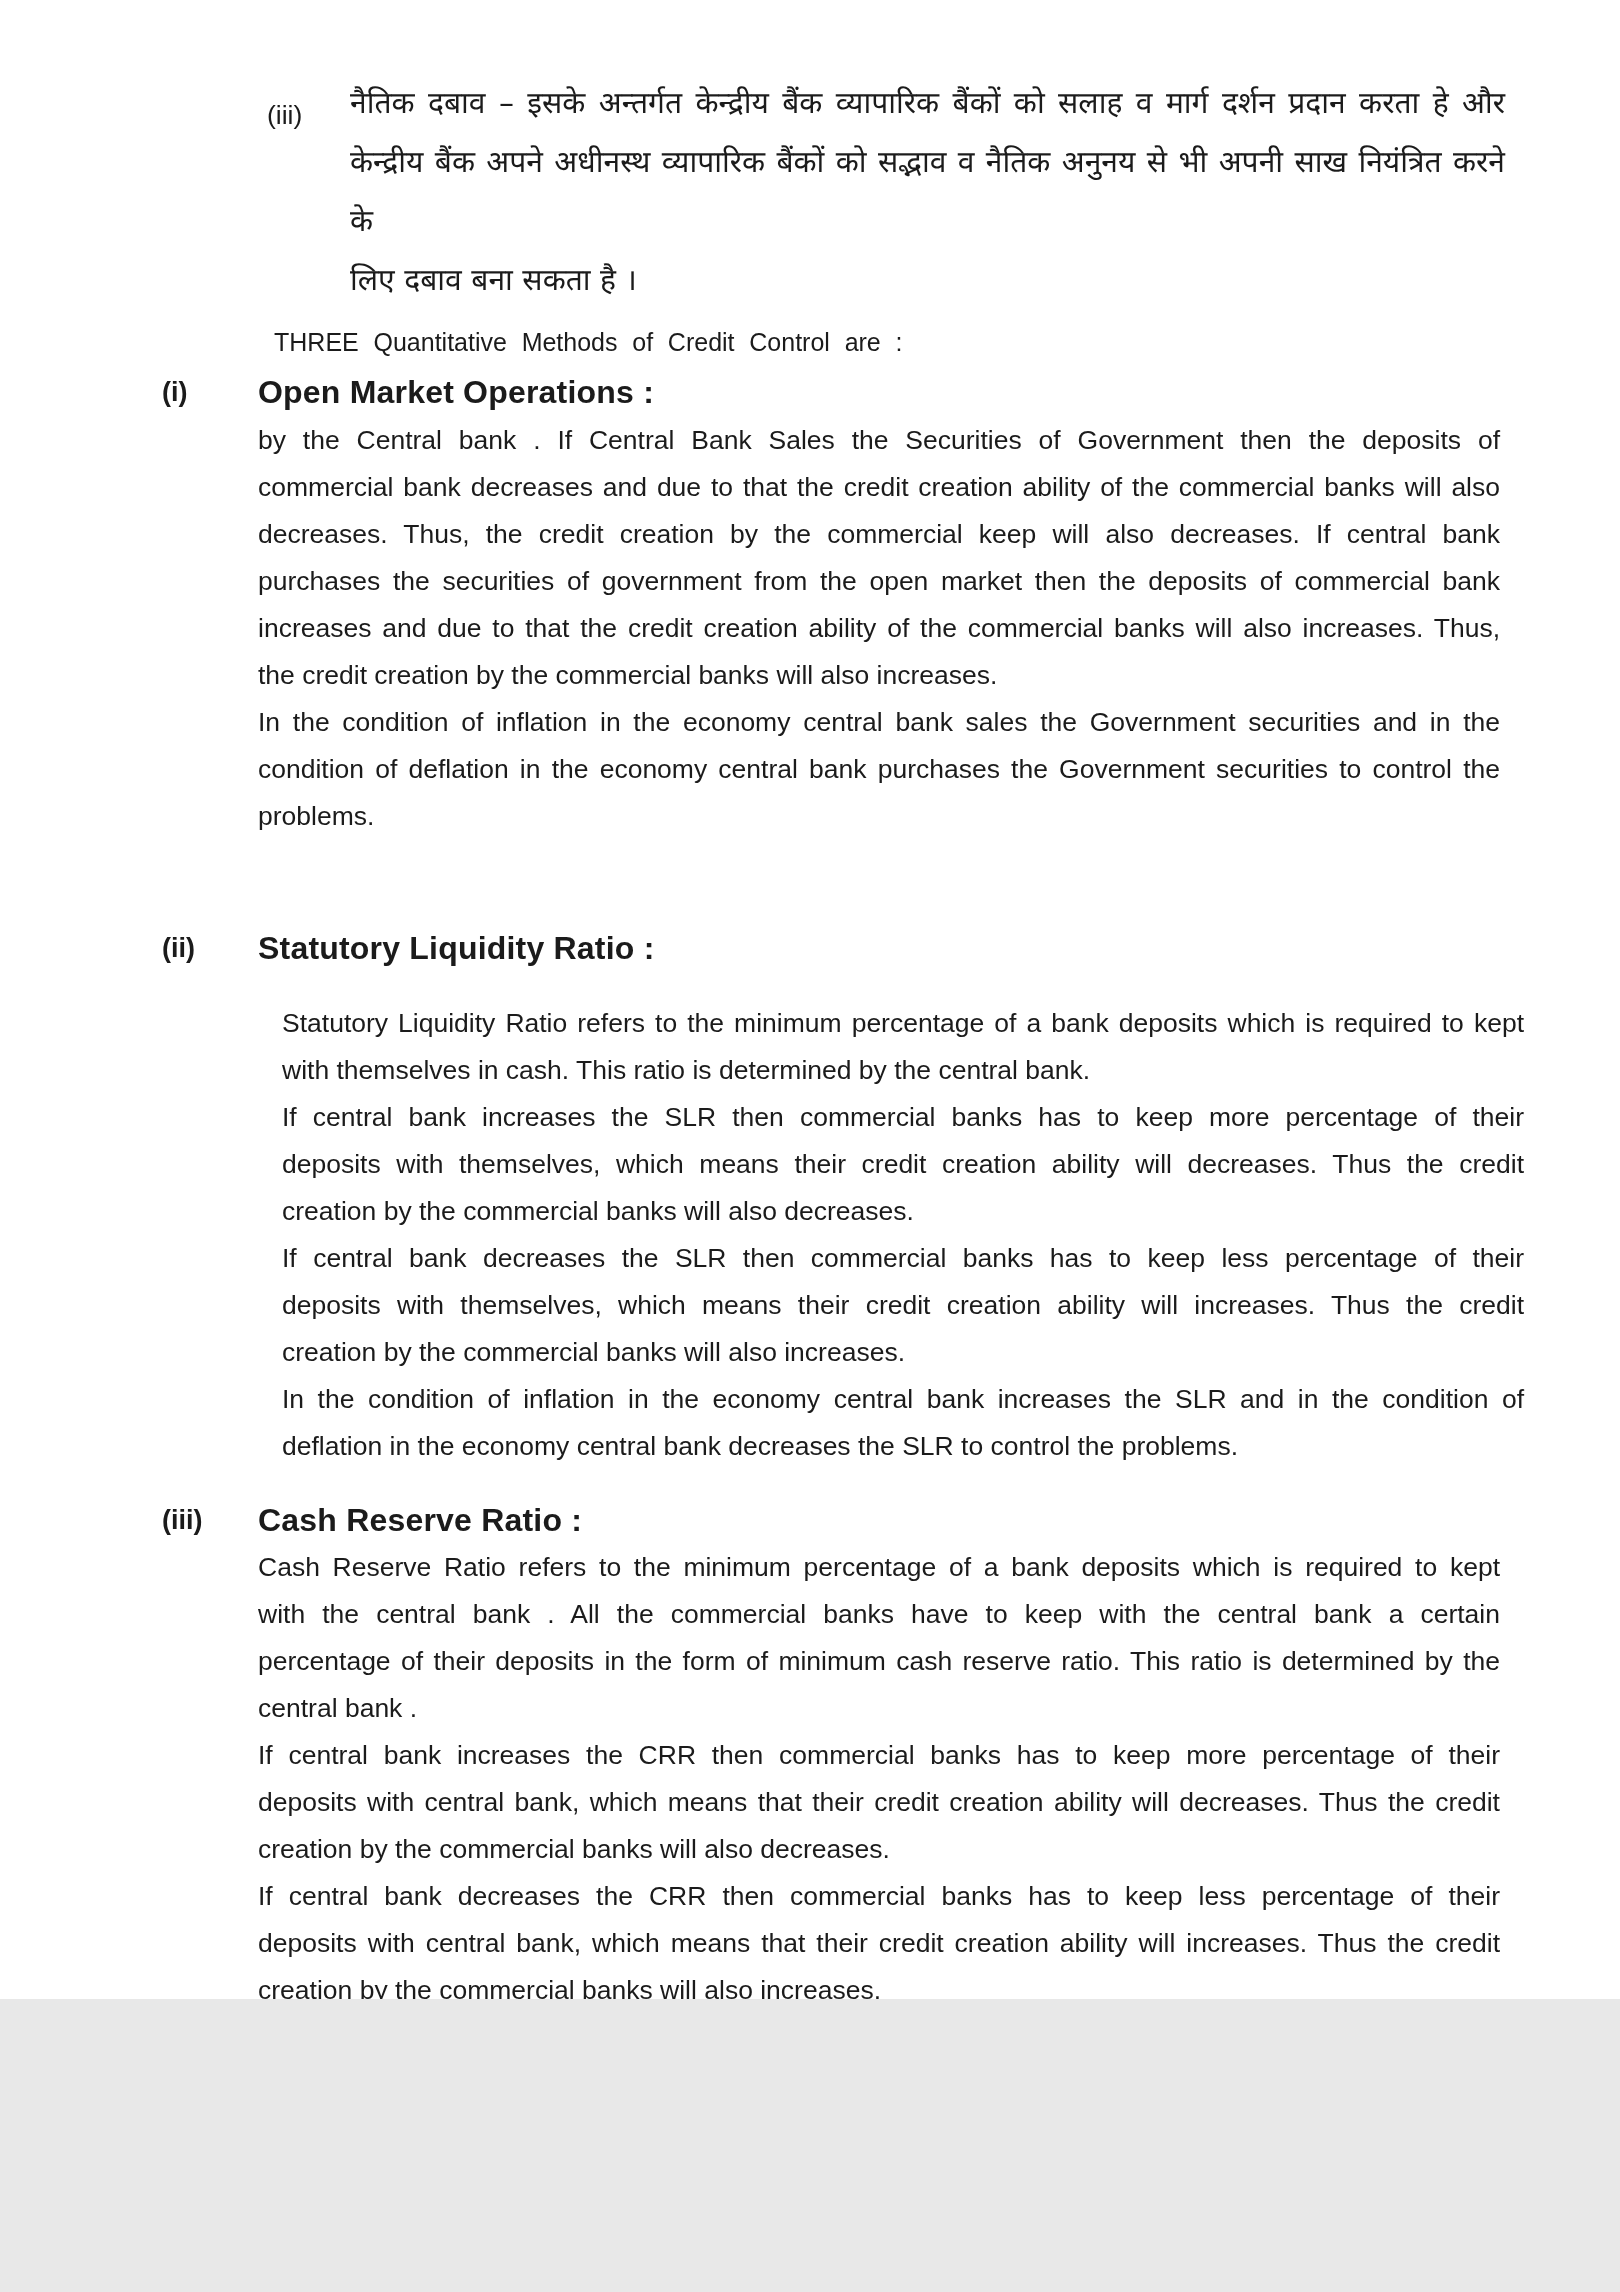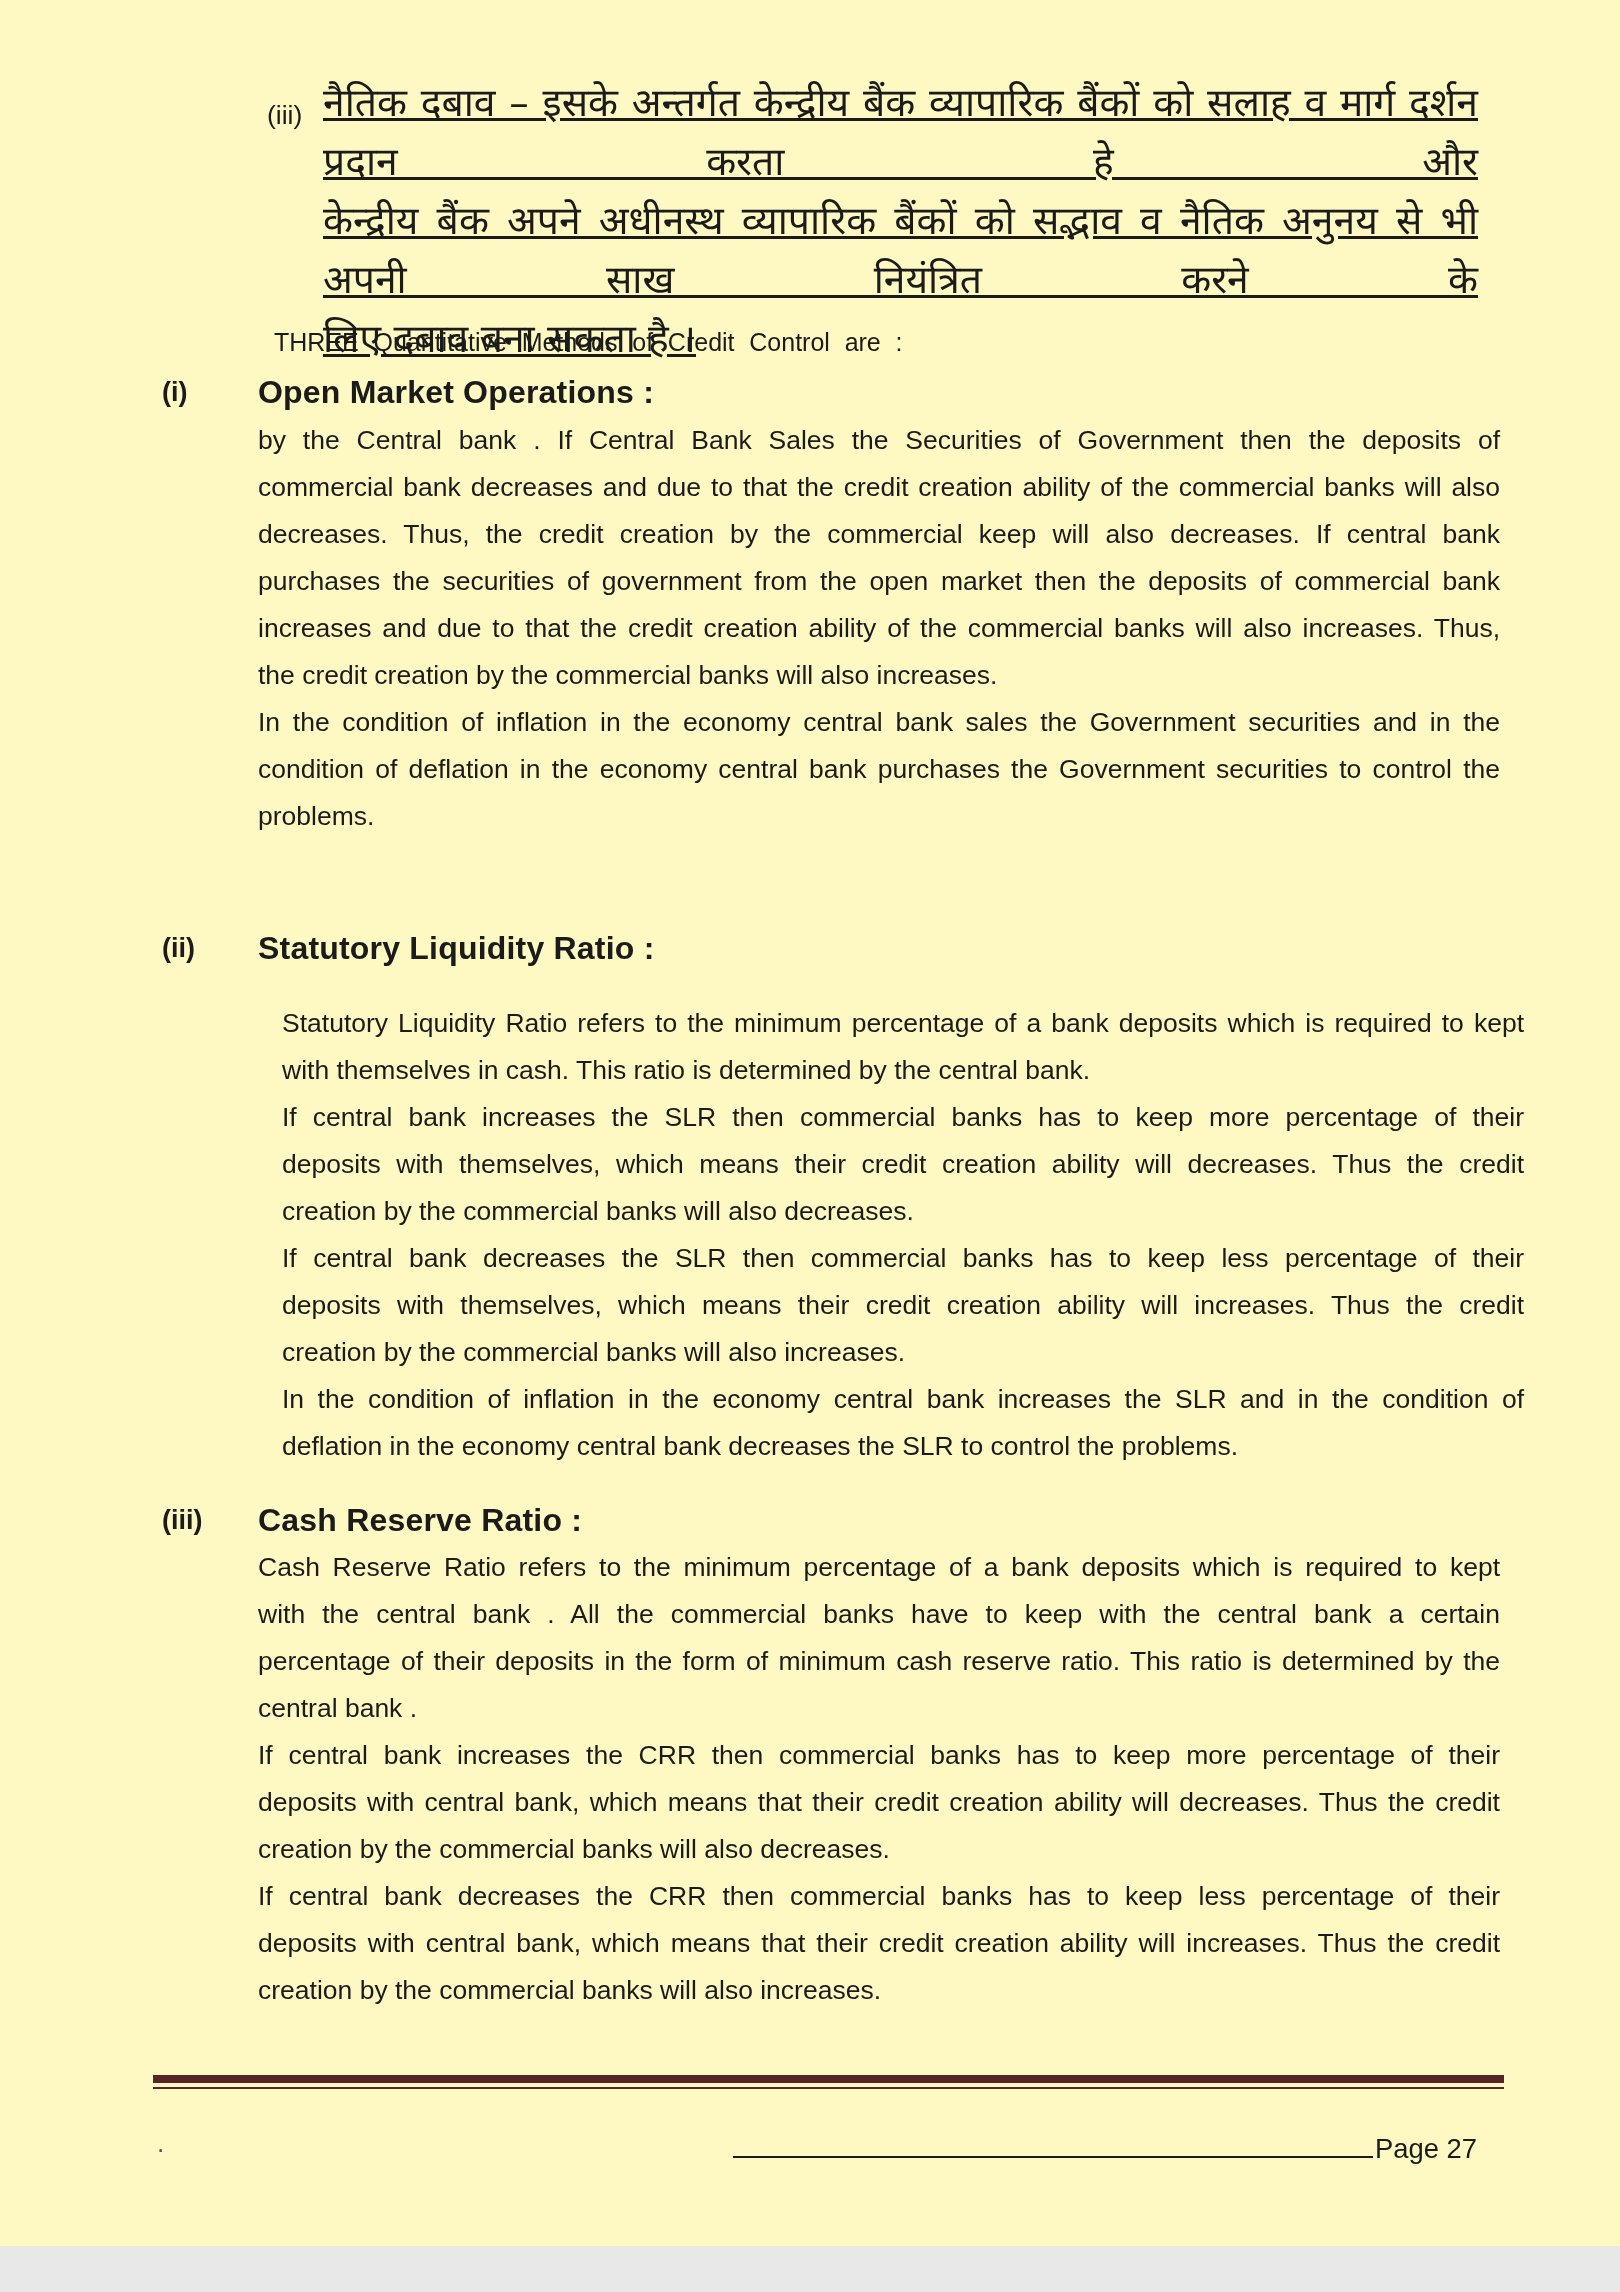--- a/index.html
+++ b/index.html
@@ -5,9 +5,9 @@
   html,body { margin:0; padding:0; background:#e8e8e8; }
   .page {
     position:relative;
-    width:1620px; height:2246px;
+    width:1620px; height:1999px;
     margin:0 auto;
-    background:#fef9c3;
+    background:#ffffff;
     font-family:"Liberation Sans", sans-serif;
     color:#1b1b1b;
     overflow:hidden;

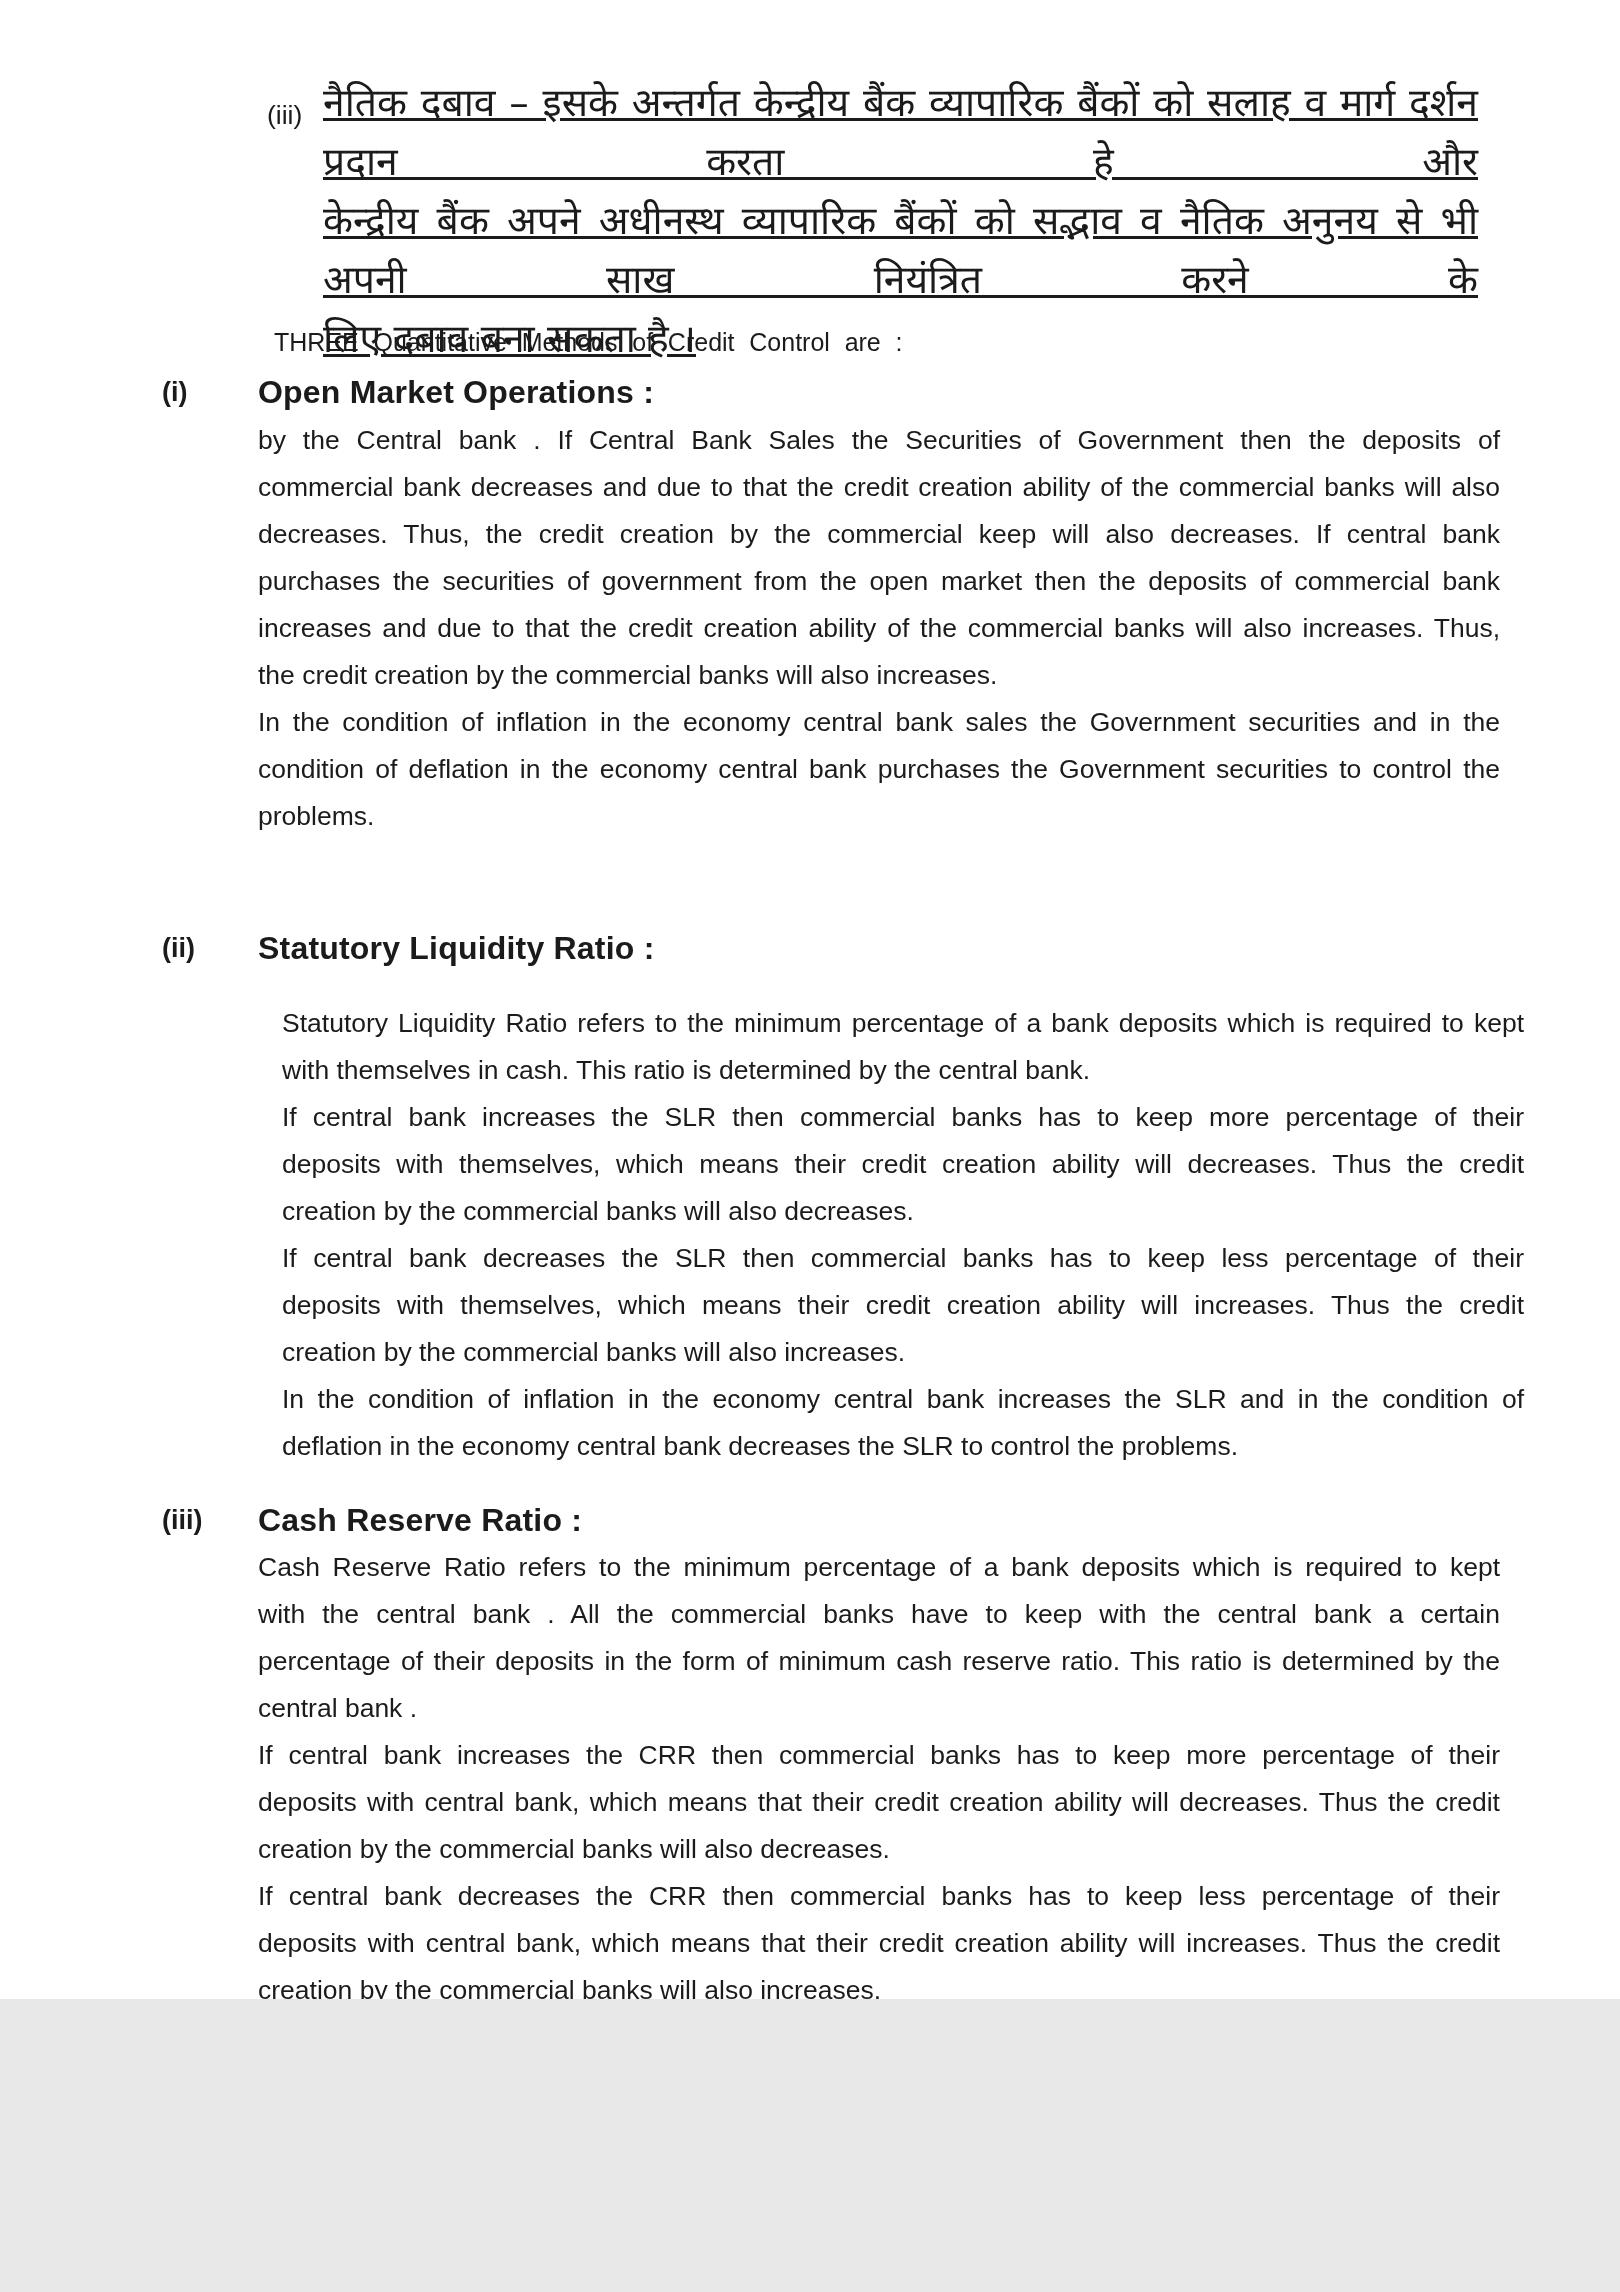--- a/index.html
+++ b/index.html
@@ -18,9 +18,9 @@
     font-size:26.5px; line-height:39px;
   }
   .hindi-lines {
-    position:absolute; left:323px; top:73px; width:1155px;
+    position:absolute; left:350px; top:73px; width:1155px;
     font-family:"DejaVu Sans", sans-serif;
-    font-size:39px; line-height:59px;text-decoration:underline;
+    font-size:30px; line-height:59px;
   }
   
   .line { text-align:justify; text-align-last:justify; white-space:normal; }

